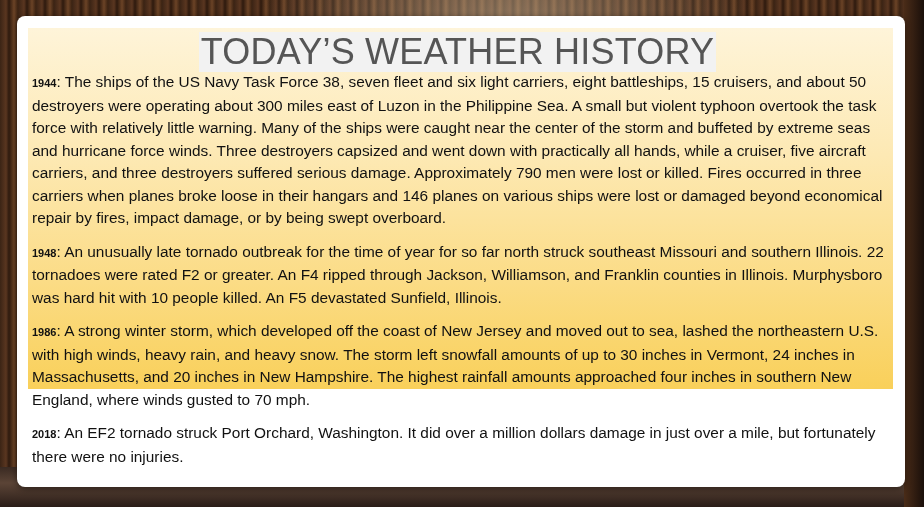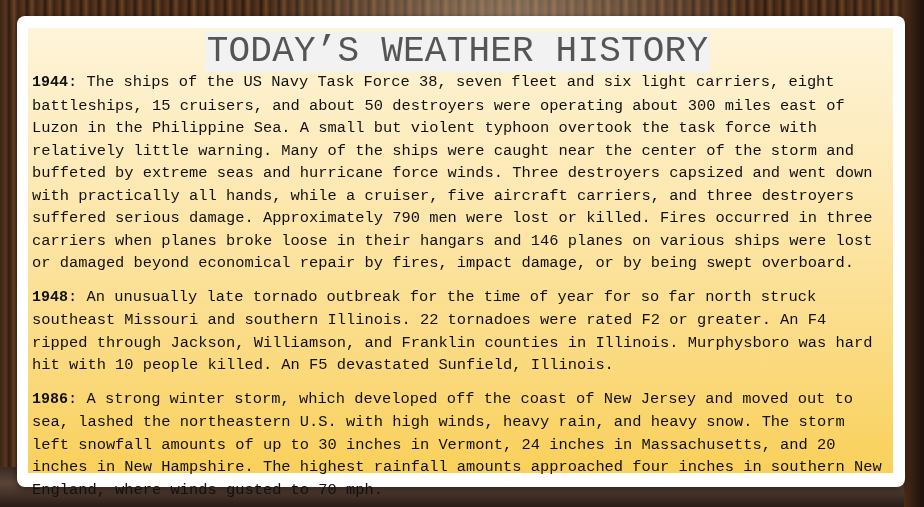--- a/index.html
+++ b/index.html
@@ -44,11 +44,10 @@
     left: 11px;
     top: 12px;
     width: 865px;
-    height: 445px;
+    height: 361px;
     background: linear-gradient(180deg, #fef4d9 0%, #fde9b4 35%, #fbdc86 70%, #f9d05a 100%);
     box-sizing: border-box;
     padding: 0 4px 0 4px;
-    font-family: Liberation Mono, monospace;
   }
   .title-wrap {
     text-align: center;

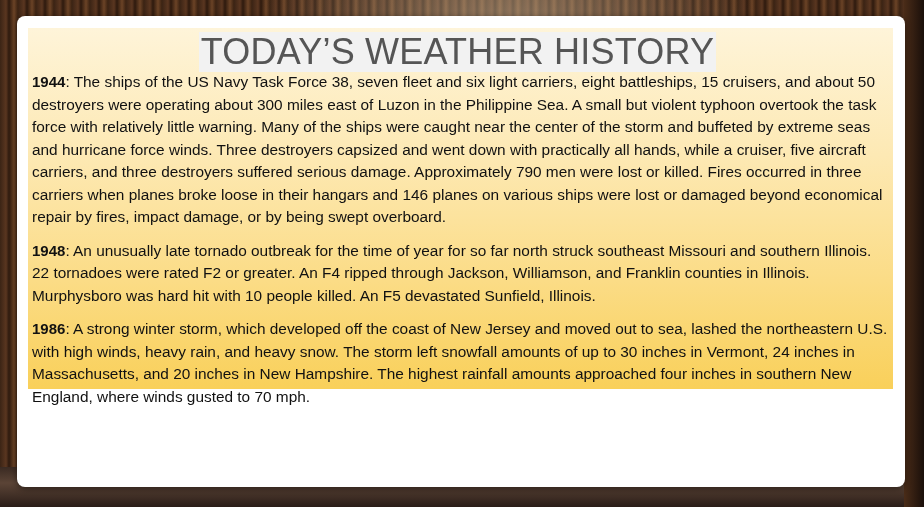--- a/index.html
+++ b/index.html
@@ -76,7 +76,7 @@
   }
   .entry .year {
     font-weight: bold;
-    font-size: 15px;
+    font-size: 11px;
   }
 </style>
 </head>

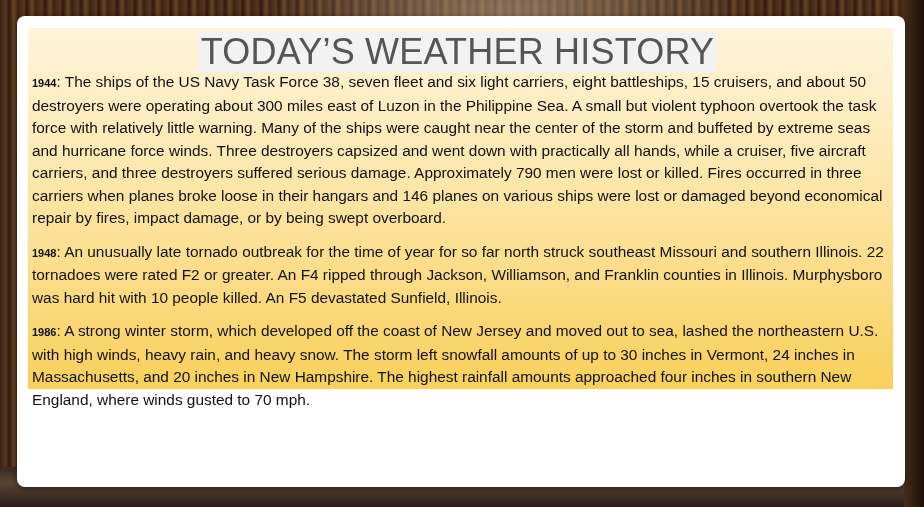--- a/index.html
+++ b/index.html
@@ -94,6 +94,7 @@
       <p class="entry"><span class="year">1944</span><span>: The ships of the US Navy Task Force 38, seven fleet and six light carriers, eight battleships, 15 cruisers, and about 50 destroyers were operating about 300 miles east of Luzon in the Philippine Sea. A small but violent typhoon overtook the task force with relatively little warning. Many of the ships were caught near the center of the storm and buffeted by extreme seas and hurricane force winds. Three destroyers capsized and went down with practically all hands, while a cruiser, five aircraft carriers, and three destroyers suffered serious damage. Approximately 790 men were lost or killed. Fires occurred in three carriers when planes broke loose in their hangars and 146 planes on various ships were lost or damaged beyond economical repair by fires, impact damage, or by being swept overboard.</span></p>
       <p class="entry"><span class="year">1948</span><span>: An unusually late tornado outbreak for the time of year for so far north struck southeast Missouri and southern Illinois. 22 tornadoes were rated F2 or greater. An F4 ripped through Jackson, Williamson, and Franklin counties in Illinois. Murphysboro was hard hit with 10 people killed. An F5 devastated Sunfield, Illinois.</span></p>
       <p class="entry"><span class="year">1986</span><span>: A strong winter storm, which developed off the coast of New Jersey and moved out to sea, lashed the northeastern U.S. with high winds, heavy rain, and heavy snow. The storm left snowfall amounts of up to 30 inches in Vermont, 24 inches in Massachusetts, and 20 inches in New Hampshire. The highest rainfall amounts approached four inches in southern New England, where winds gusted to 70 mph.</span></p>
+      <p class="entry"><span class="year">2018</span><span>: An EF2 tornado struck Port Orchard, Washington. It did over a million dollars damage in just over a mile, but fortunately there were no injuries.</span></p>
     </div>
   </div>
 </div>

